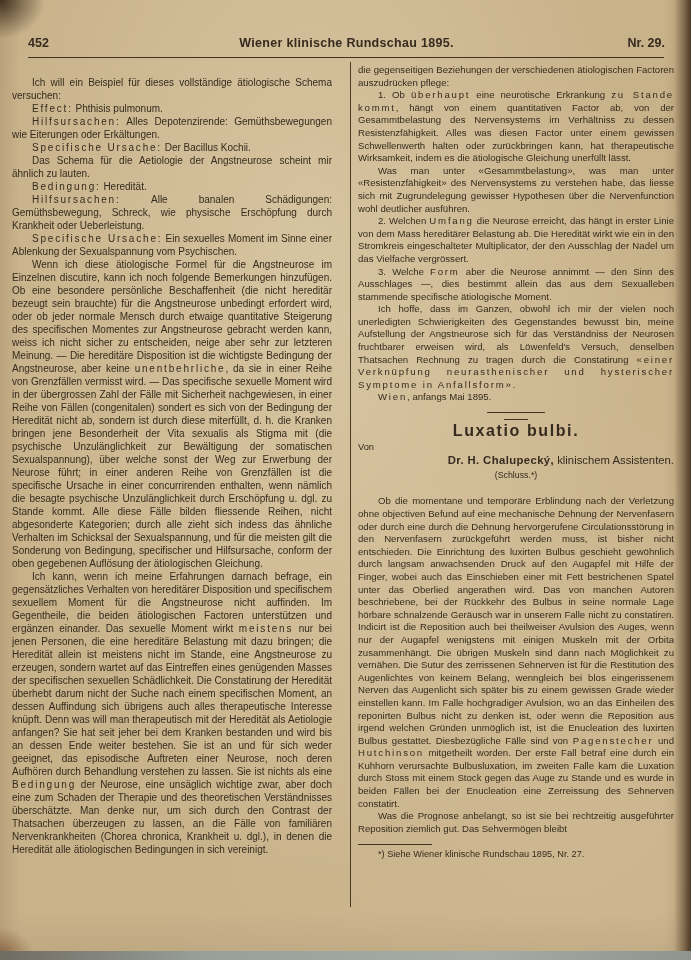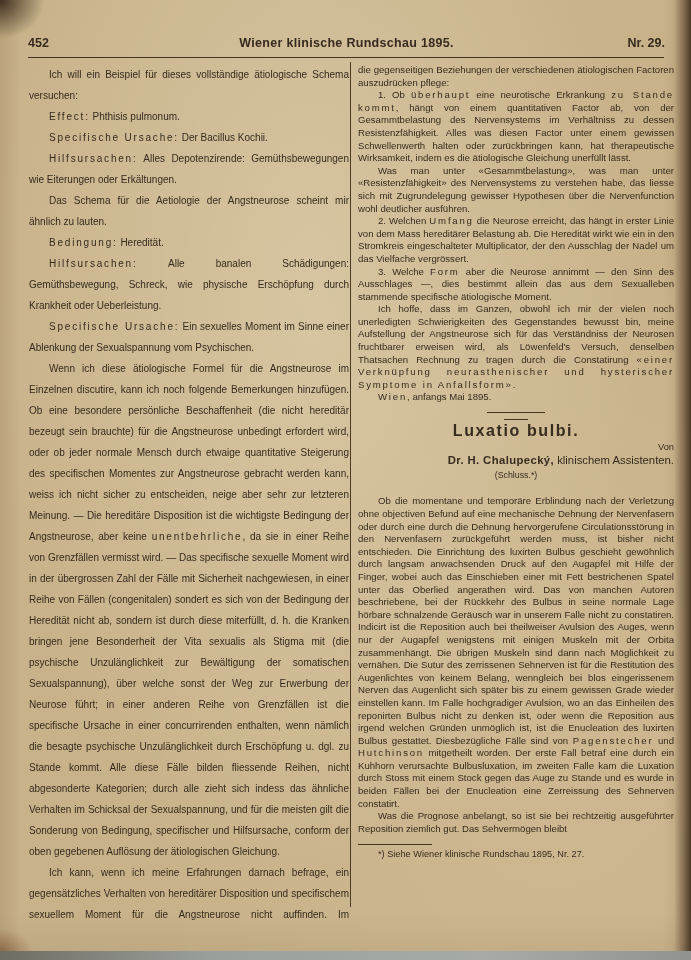--- a/index.html
+++ b/index.html
@@ -34,7 +34,7 @@
   
   .divider{position:absolute;left:350px;top:62px;height:845px;width:1px;background:#4a3a26;}
   .col{position:absolute;top:64px;text-align:justify;}
-  .col-left{left:29px;width:320px;height:860px;font-size:10px;line-height:21px;overflow:hidden;}
+  .col-left{left:12px;width:320px;height:860px;font-size:10px;line-height:13px;overflow:hidden;margin-top:12px;}
   .col-right{left:358px;width:316px;height:888px;font-size:9.6px;line-height:12.6px;overflow:hidden;}
   .col p{margin:0;text-indent:20px;}
   .col p.noindent{text-indent:0;}

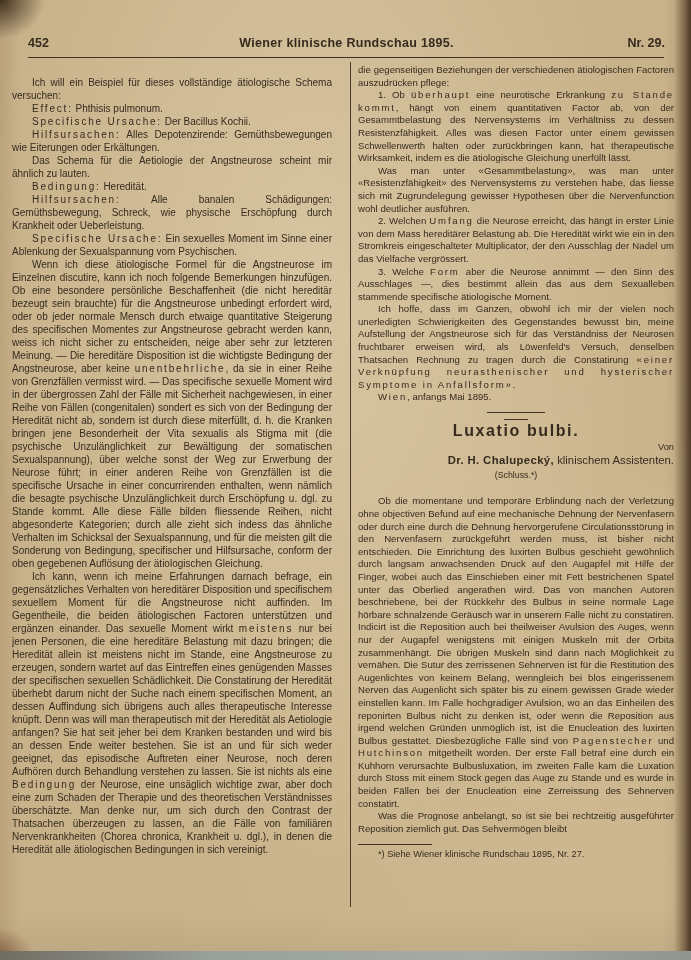--- a/index.html
+++ b/index.html
@@ -72,8 +72,8 @@
   <div class="col col-left">
       <p>Ich will ein Beispiel für dieses vollständige ätiologische Schema versuchen:</p>
       <p><span class="sp">Effect:</span> Phthisis pulmonum.</p>
+      <p><span class="sp">Hilfsursachen:</span> Alles Depotenzirende: Gemüthsbewegungen wie Eiterungen oder Erkältungen.</p>
       <p><span class="sp">Specifische Ursache:</span> Der Bacillus Kochii.</p>
-      <p><span class="sp">Hilfsursachen:</span> Alles Depotenzirende: Gemüthsbewegungen wie Eiterungen oder Erkältungen.</p>
       <p>Das Schema für die Aetiologie der Angstneurose scheint mir ähnlich zu lauten.</p>
       <p><span class="sp">Bedingung:</span> Heredität.</p>
       <p><span class="sp">Hilfsursachen:</span> Alle banalen Schädigungen: Gemüthsbewegung, Schreck, wie physische Erschöpfung durch Krankheit oder Ueberleistung.</p>

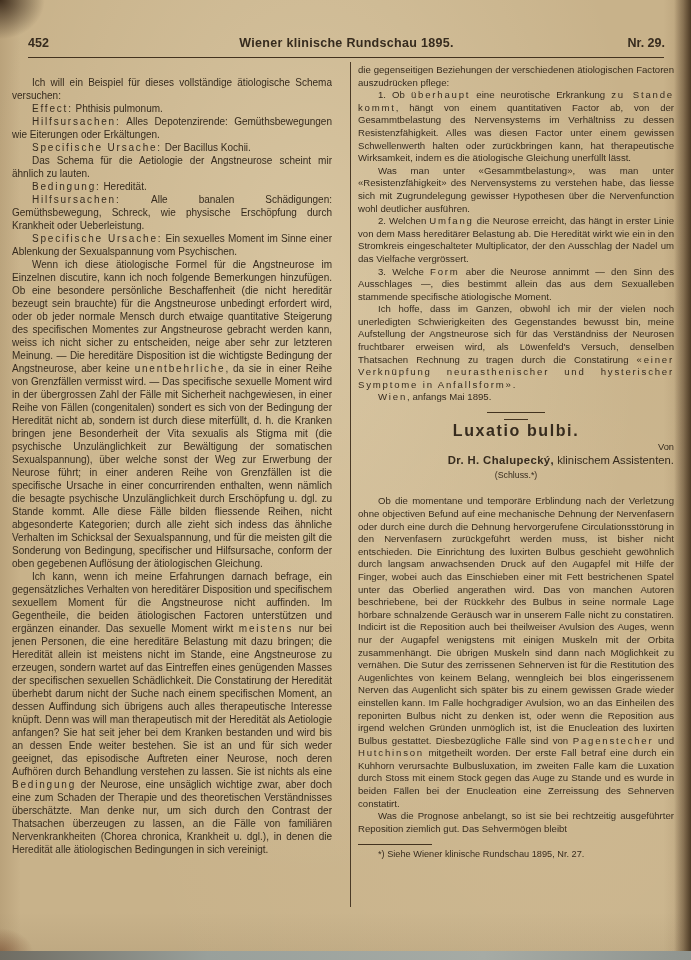--- a/index.html
+++ b/index.html
@@ -45,7 +45,7 @@
   .rule-tiny{width:24px;border-top:1px solid #42321f;margin:4px auto 3px;}
   .kicker{font-weight:bold;font-size:8.9px;text-align:center;text-indent:0;letter-spacing:0.2px;}
   .article-title{text-align:center;font-weight:bold;font-size:16px;letter-spacing:1.6px;margin:5px 0 3px;}
-  .von{text-align:right;font-size:9.3px;}
+  .von{text-align:left;font-size:9.3px;}
   .byline{text-align:right;font-size:11.3px;margin-top:1px;}
   .byline .auth{font-weight:bold;letter-spacing:0.4px;}
   .schluss{text-align:center;font-size:8.8px;margin:2px 0 14px;}

